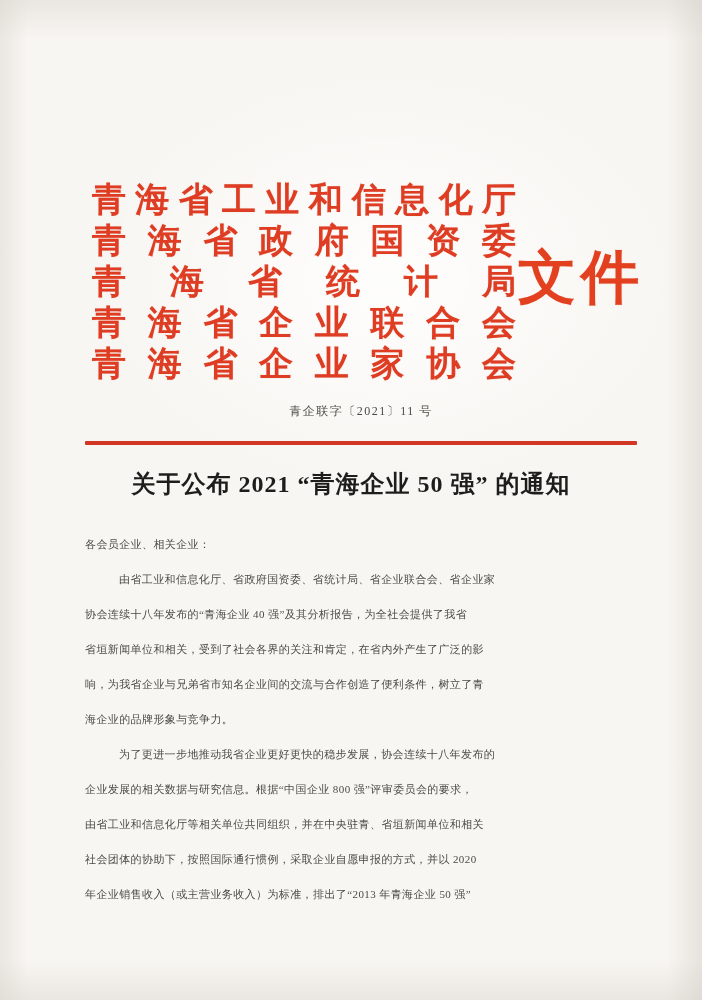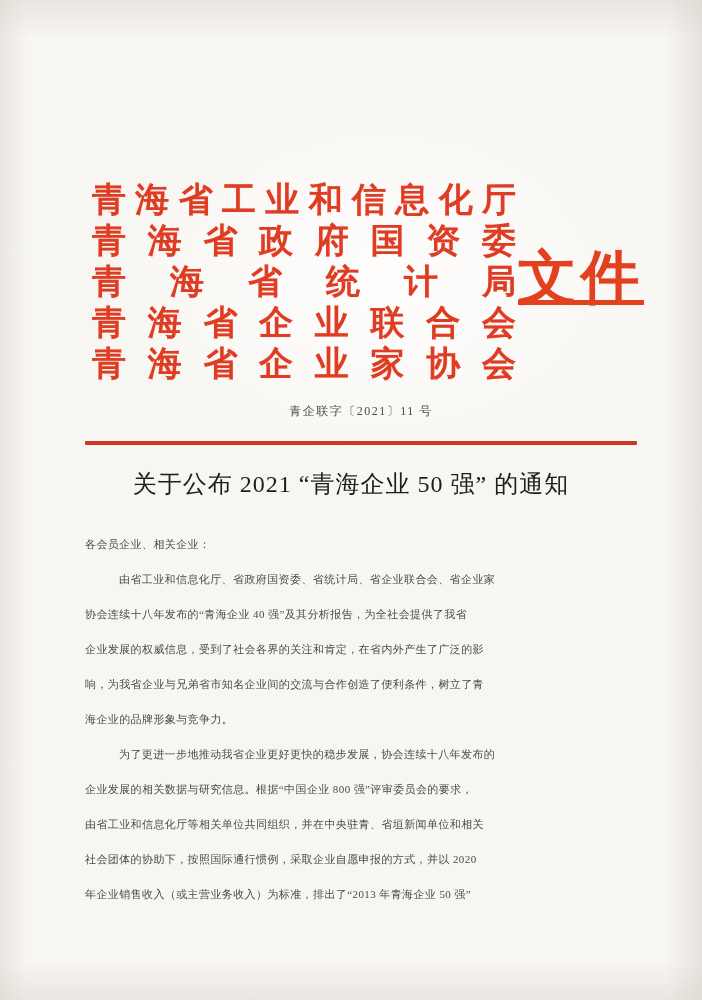--- a/index.html
+++ b/index.html
@@ -50,7 +50,6 @@
     letter-spacing: 5px;
     white-space: nowrap;
     text-shadow: 0 0 1px rgba(226,64,31,0.4);
-    text-decoration: underline;
   }
   
   .doc-number {

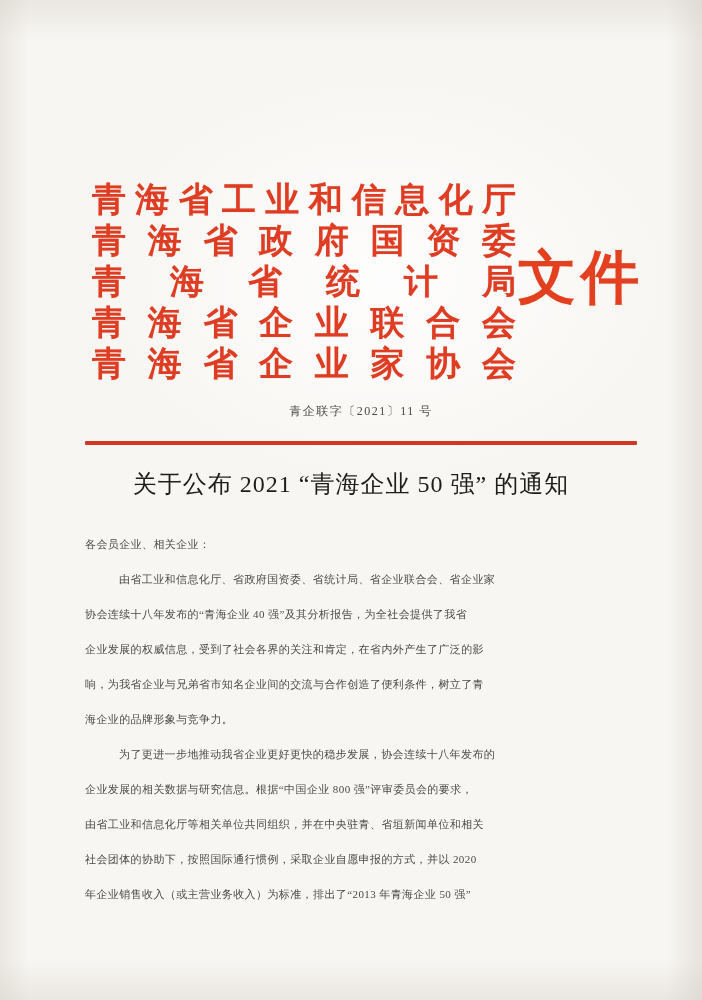--- a/index.html
+++ b/index.html
@@ -81,7 +81,7 @@
     margin: 0;
     text-align: center;
     font-size: 24px;
-    font-weight: normal;
+    font-weight: bold;
     letter-spacing: 1px;
     color: #1e1d1b;
   }

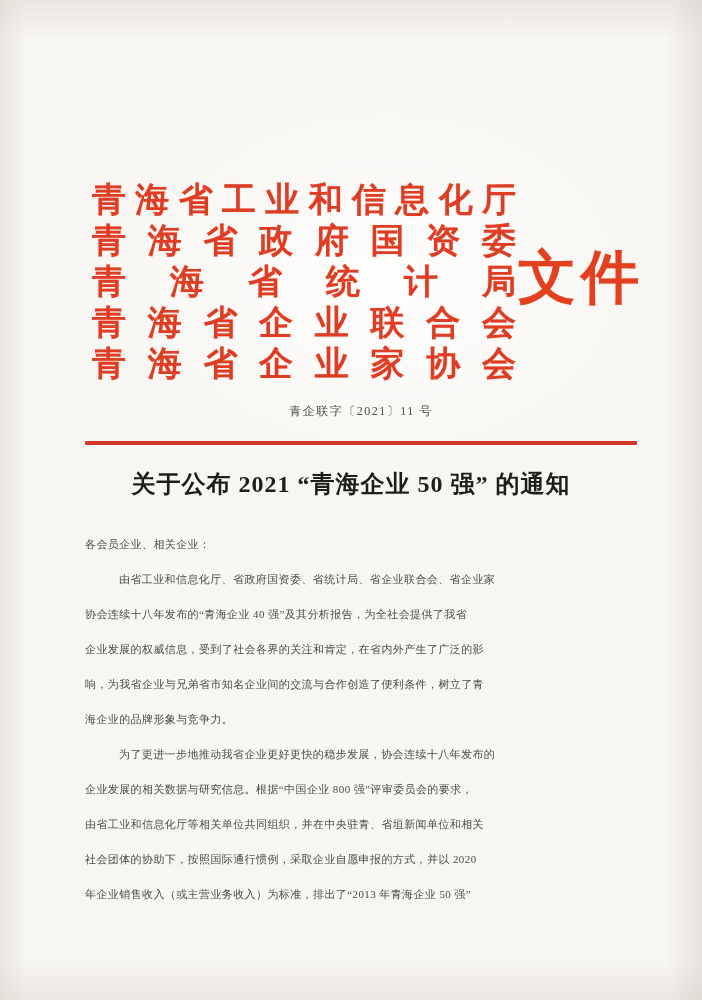--- a/index.html
+++ b/index.html
@@ -175,7 +175,7 @@
     <div class="body-line">各会员企业、相关企业：</div>
     <div class="body-line indent">由省工业和信息化厅、省政府国资委、省统计局、省企业联合会、省企业家</div>
     <div class="body-line">协会连续十八年发布的“青海企业 40 强”及其分析报告，为全社会提供了我省</div>
-    <div class="body-line">企业发展的权威信息，受到了社会各界的关注和肯定，在省内外产生了广泛的影</div>
+    <div class="body-line">省垣新闻单位和相关，受到了社会各界的关注和肯定，在省内外产生了广泛的影</div>
     <div class="body-line">响，为我省企业与兄弟省市知名企业间的交流与合作创造了便利条件，树立了青</div>
     <div class="body-line">海企业的品牌形象与竞争力。</div>
     <div class="body-line indent">为了更进一步地推动我省企业更好更快的稳步发展，协会连续十八年发布的</div>

